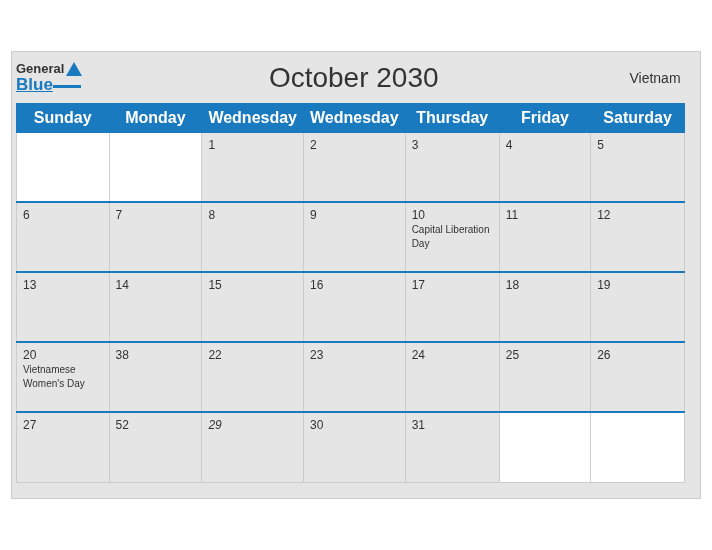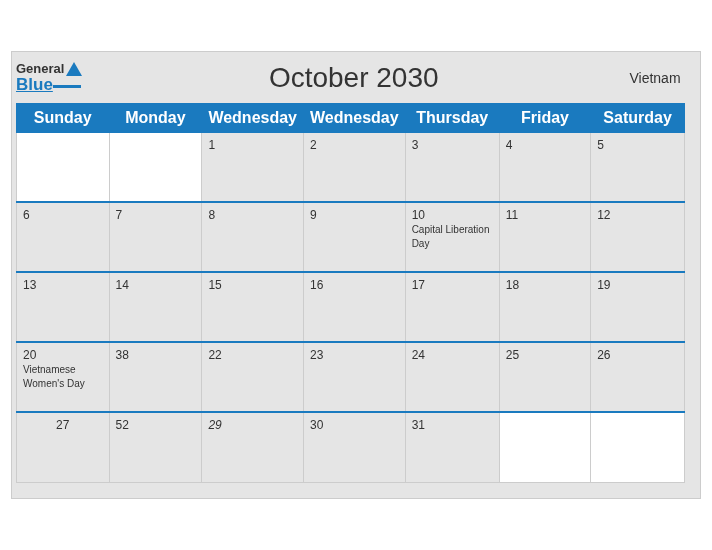--- a/index.html
+++ b/index.html
@@ -230,7 +230,7 @@
           </td>
         </tr>
         <tr class="top-border-row">
-          <td style="border-top: 2px solid rgb(26, 122, 191); text-align: center;">
+          <td style="border-top: 2px solid rgb(26, 122, 191);">
             <span class="day-number">27</span>
           </td>
           <td style="border-top: 2px solid rgb(26, 122, 191);">

